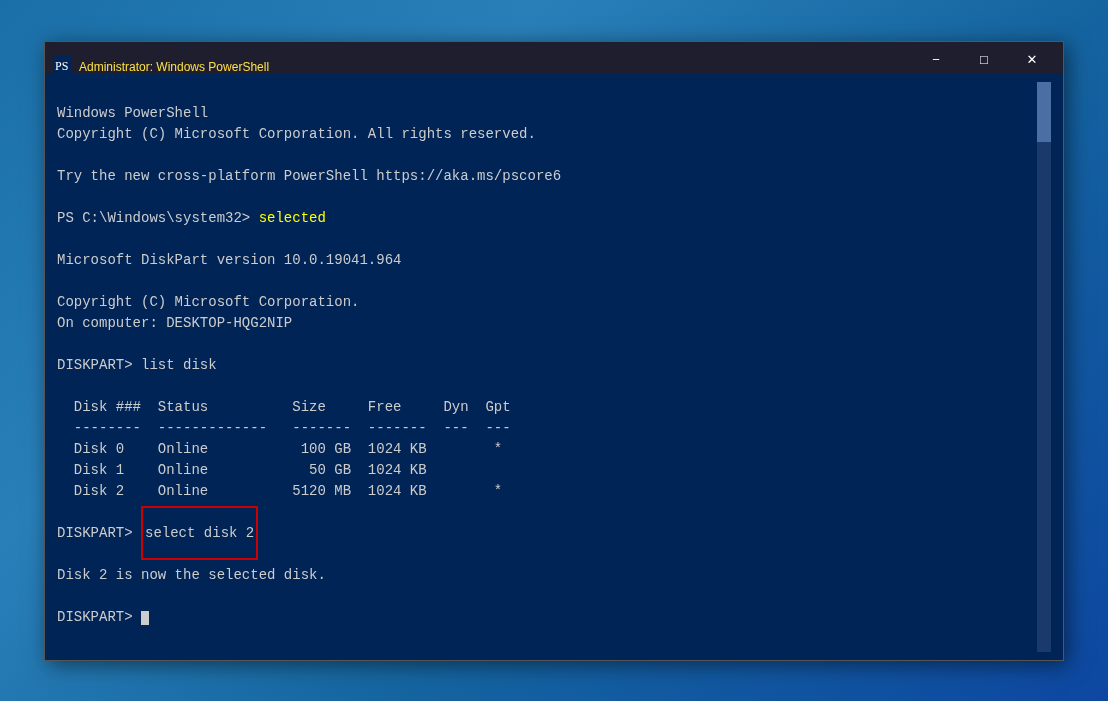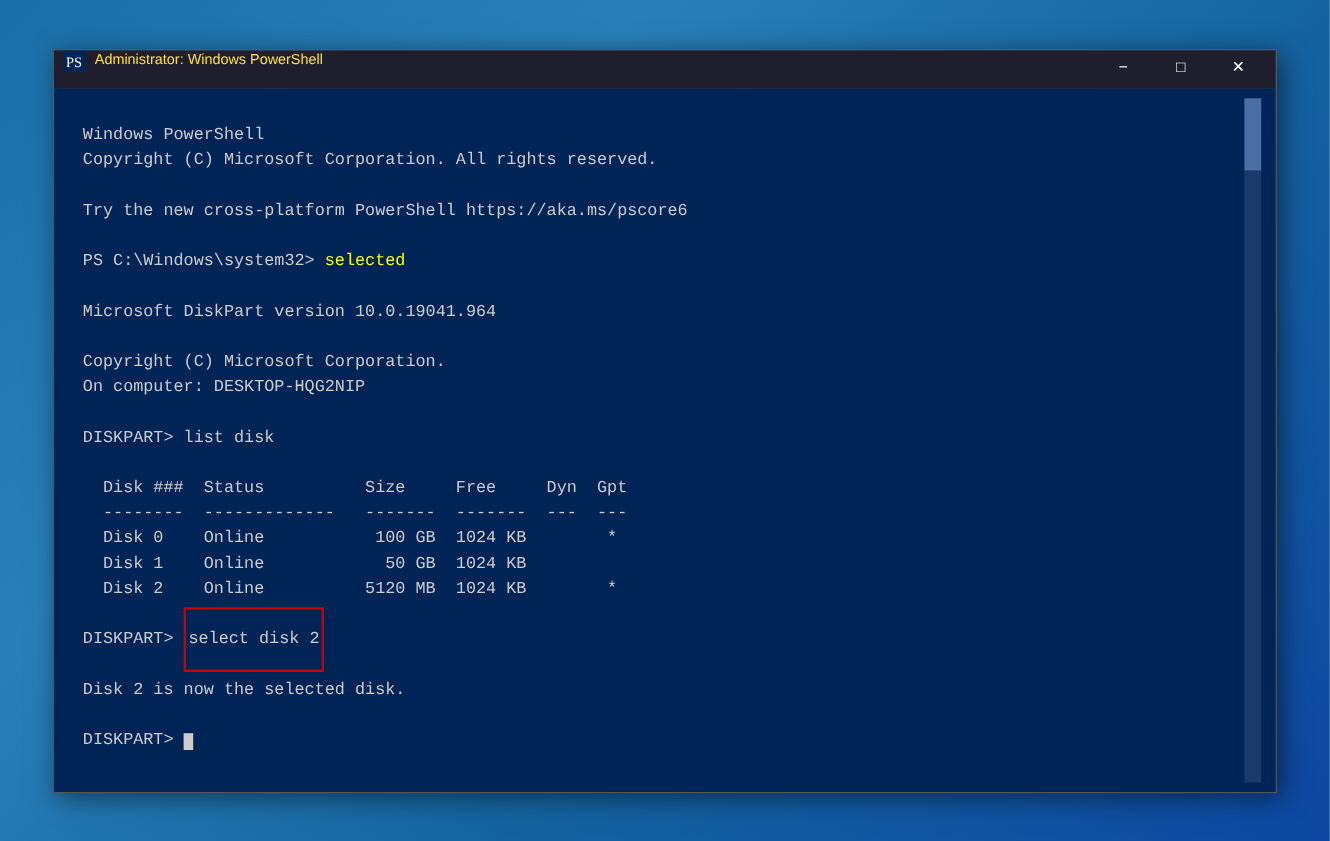--- a/index.html
+++ b/index.html
@@ -31,7 +31,7 @@
       height: 32px;
       background: #1e1e2e;
       display: flex;
-      align-items: flex-start;
+      align-items: flex-end;
       padding: 0 8px;
       flex-shrink: 0;
       user-select: none;

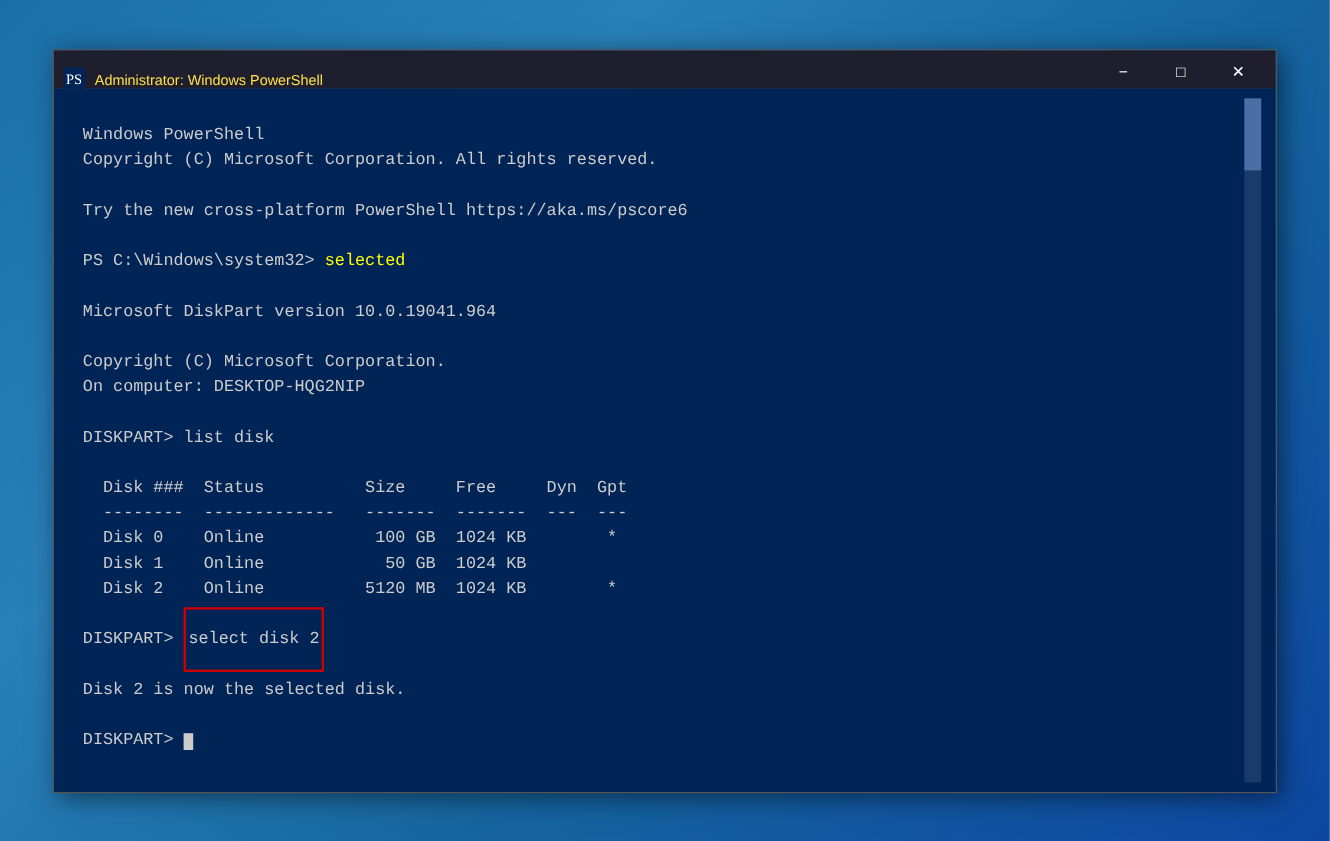--- a/index.html
+++ b/index.html
@@ -90,7 +90,6 @@
       white-space: pre;
       line-height: 1.5;
       overflow: hidden;
-      margin-left: 12px;
     }
 
     .scrollbar {

